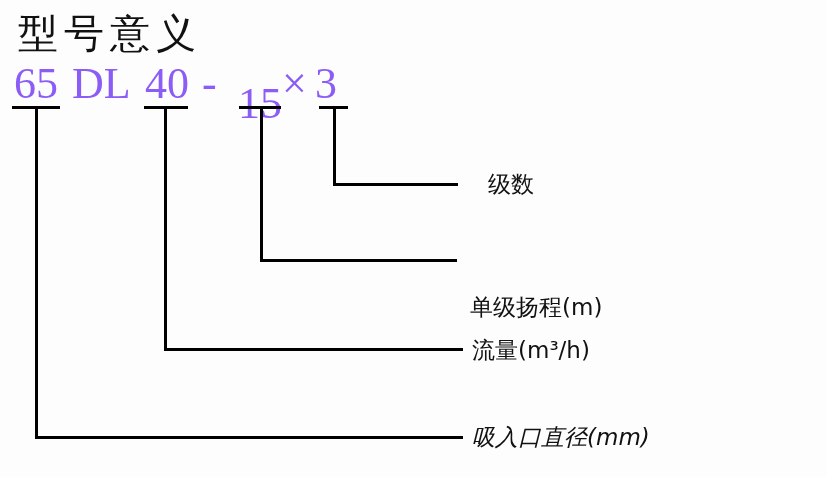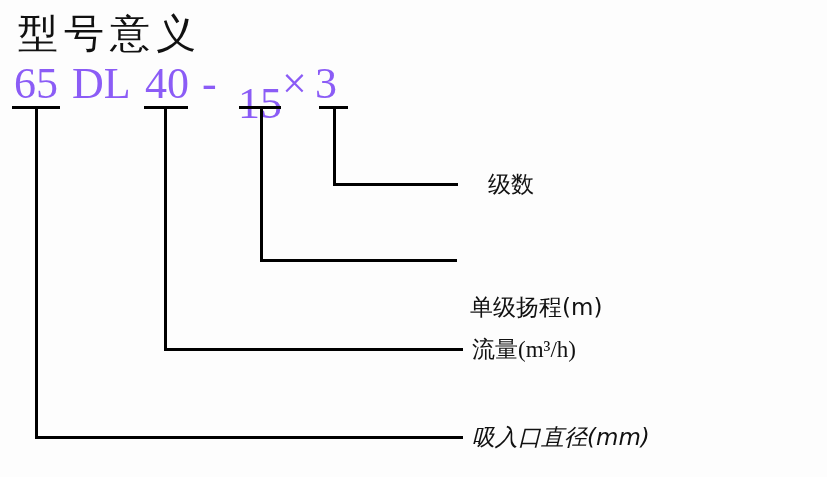--- a/index.html
+++ b/index.html
@@ -37,7 +37,7 @@
 
 <div class="line" style="left:164px; top:107px; width:3px; height:244px;"></div>
 <div class="line" style="left:164px; top:348px; width:299px; height:3px;"></div>
-<div class="label" style="left:472px; top:336px;font-family:Liberation Serif, serif;">流量(m³/h)</div>
+<div class="label" style="left:472px; top:336px;">流量(m³/h)</div>
 
 <div class="line" style="left:35px; top:107px; width:3px; height:332px;"></div>
 <div class="line" style="left:35px; top:436px; width:428px; height:3px;"></div>

